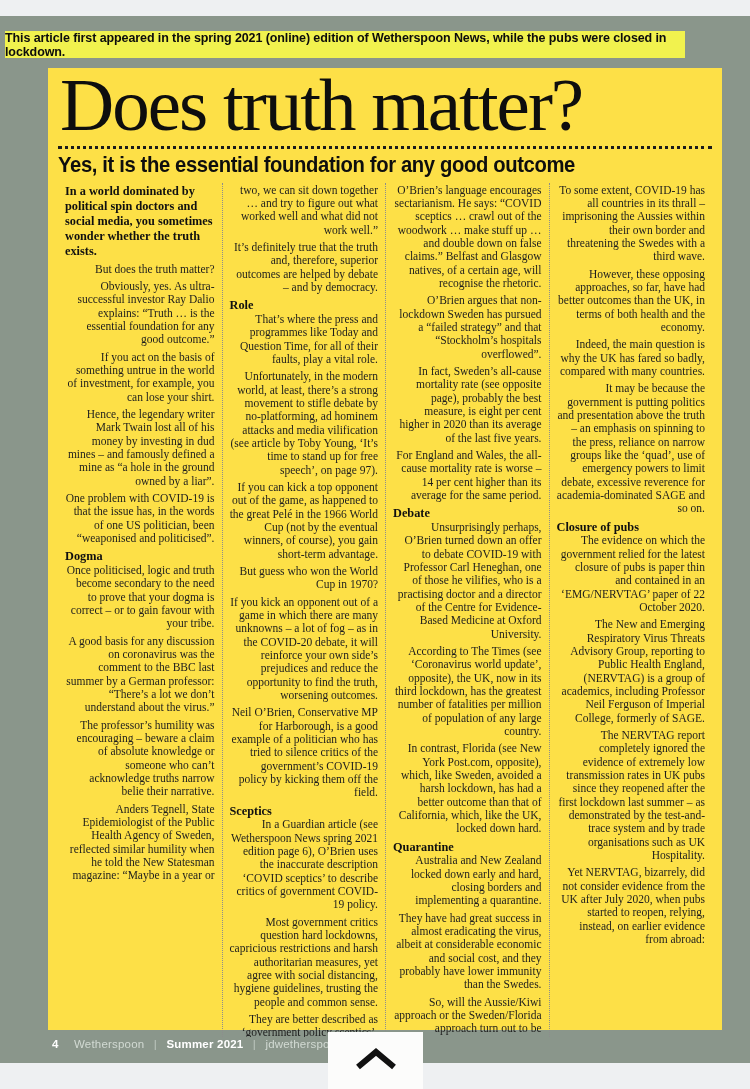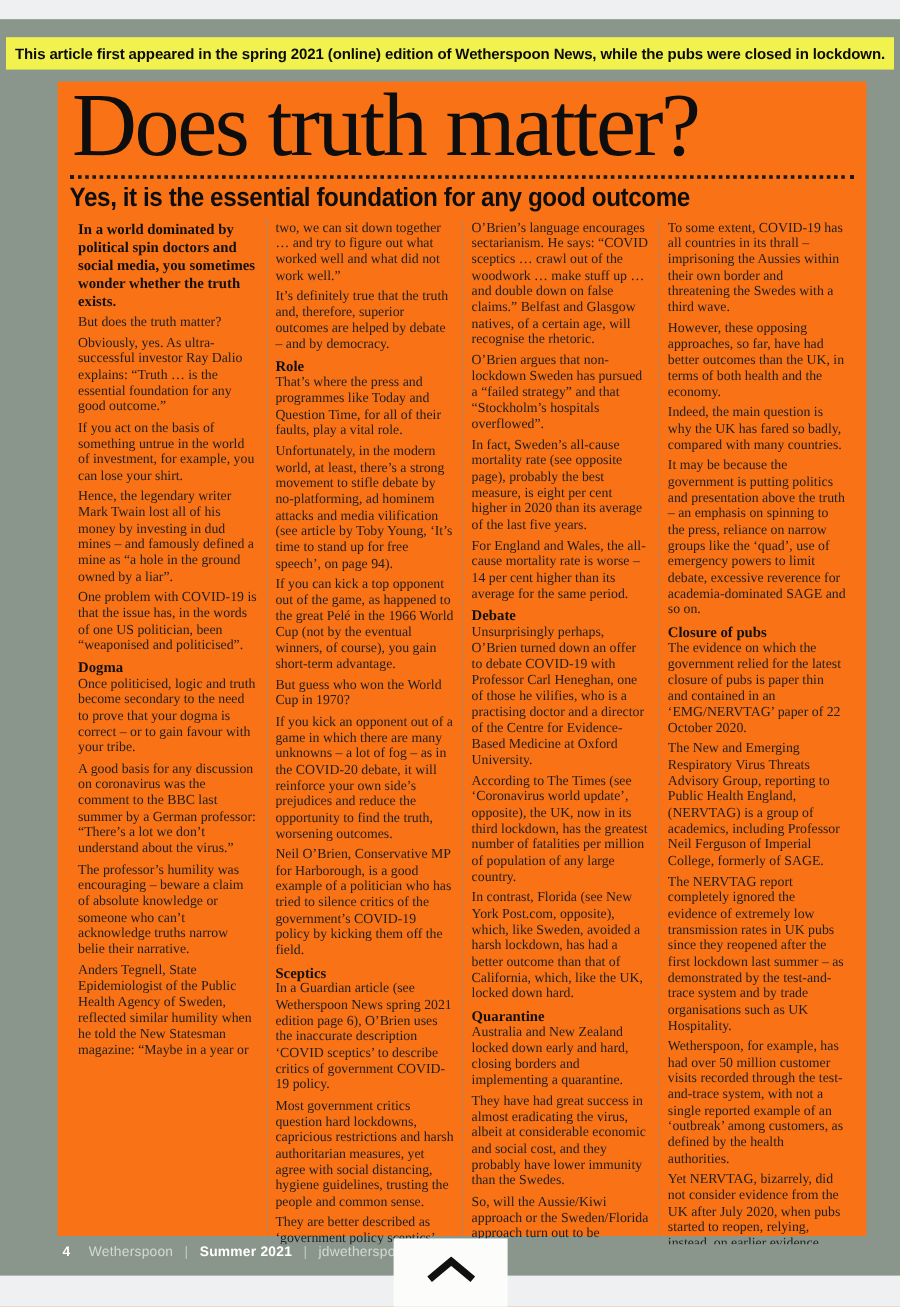--- a/index.html
+++ b/index.html
@@ -14,7 +14,7 @@
     background:#8a968b;
   }
   .banner {
-    position:absolute; top:31px; left:5px; width:740px; height:27px;
+    position:absolute; top:31px; left:5px; width:680px; height:27px;
     background:#f1f24e;
     display:flex; align-items:center; justify-content:center;
     font-family:"Liberation Sans", sans-serif; font-weight:700;

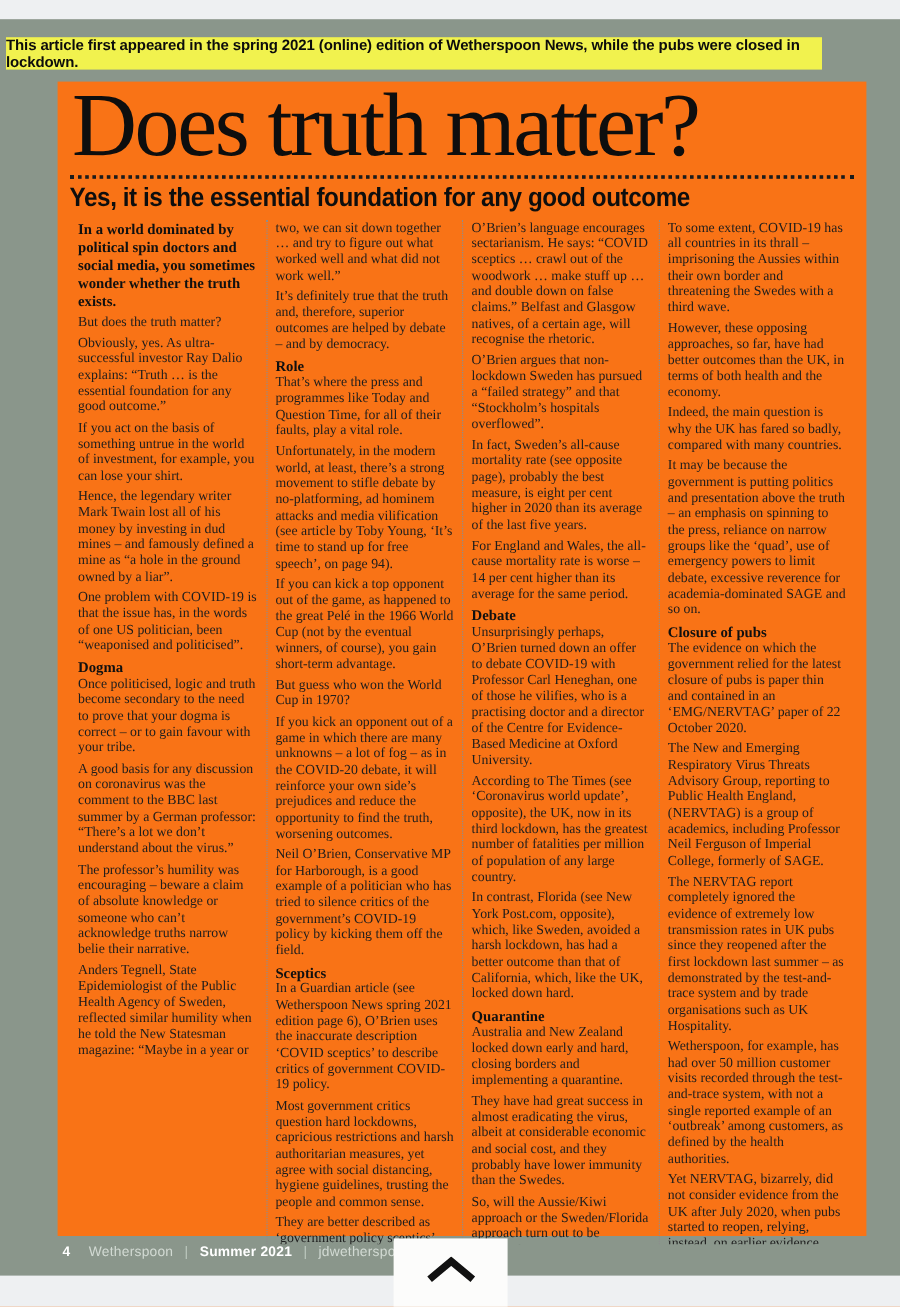--- a/index.html
+++ b/index.html
@@ -22,7 +22,7 @@
   }
   .page {
     position:absolute; top:68px; left:48px; width:674px; height:962px;
-    background:#f97316; padding:0 10px;
+    background:#fde047; padding:0 10px;
   }
   .article-title {
     margin:0; padding:2px 0 0 2px;

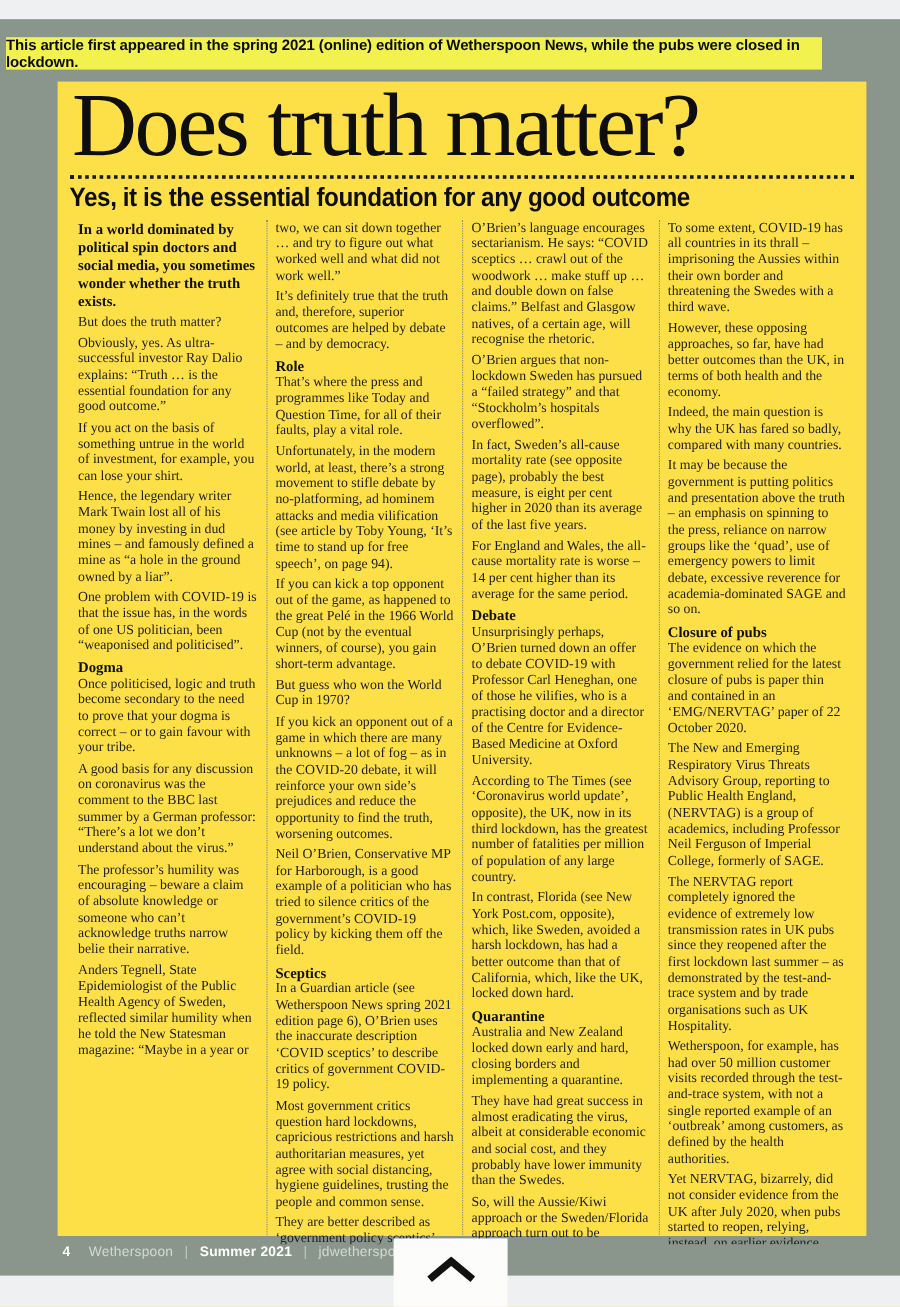--- a/index.html
+++ b/index.html
@@ -46,7 +46,7 @@
   .column { padding:1px 7px 0; overflow:hidden; }
   .column + .column { border-left:1px dotted #8d8d8d; }
   .para {
-    margin:0 0 4px; font-size:11.5px; line-height:1.16; color:#1d1d1d;
+    margin:0 0 4px; font-size:11.5px; line-height:1.16; color:#1d1d1d;text-align:right;
   }
   .lead {
     margin:0 0 4px; font-size:12.3px; line-height:1.22;

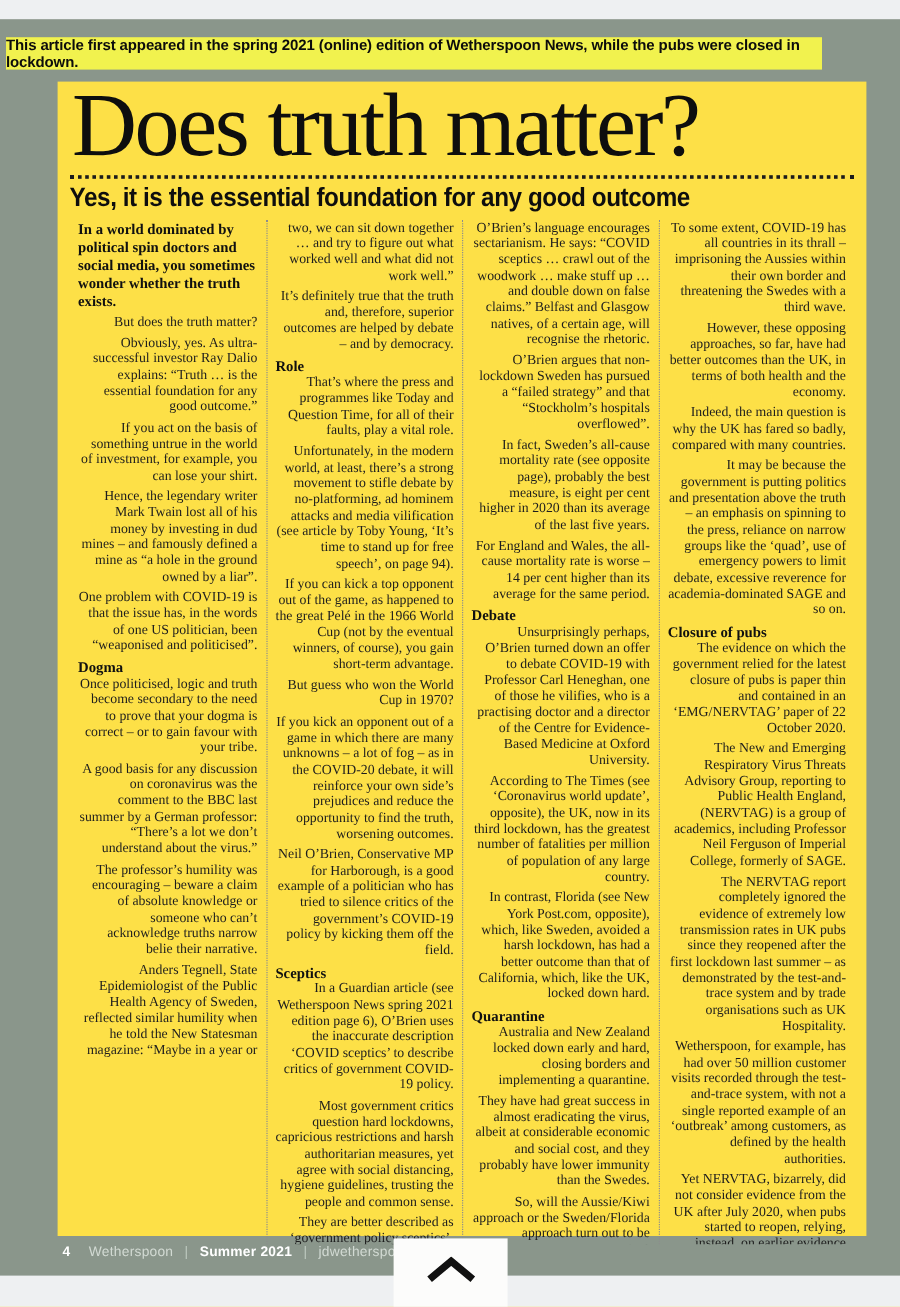--- a/index.html
+++ b/index.html
@@ -101,7 +101,7 @@
         <p class="para">It’s definitely true that the truth and, therefore, superior outcomes are helped by debate – and by democracy.</p>
         <h3 class="heading">Role</h3>
         <p class="para">That’s where the press and programmes like Today and Question Time, for all of their faults, play a vital role.</p>
-        <p class="para">Unfortunately, in the modern world, at least, there’s a strong movement to stifle debate by no-platforming, ad hominem attacks and media vilification (see article by Toby Young, ‘It’s time to stand up for free speech’, on page 94).</p>
+        <p class="para">Unfortunately, in the modern world, at least, there’s a strong movement to stifle debate by no-platforming, ad hominem attacks and media vilification (see article by Toby Young, ‘It’s time to stand up for free speech’, on page 97).</p>
         <p class="para">If you can kick a top opponent out of the game, as happened to the great Pelé in the 1966 World Cup (not by the eventual winners, of course), you gain short-term advantage.</p>
         <p class="para">But guess who won the World Cup in 1970?</p>
         <p class="para">If you kick an opponent out of a game in which there are many unknowns – a lot of fog – as in the COVID-20 debate, it will reinforce your own side’s prejudices and reduce the opportunity to find the truth, worsening outcomes.</p>

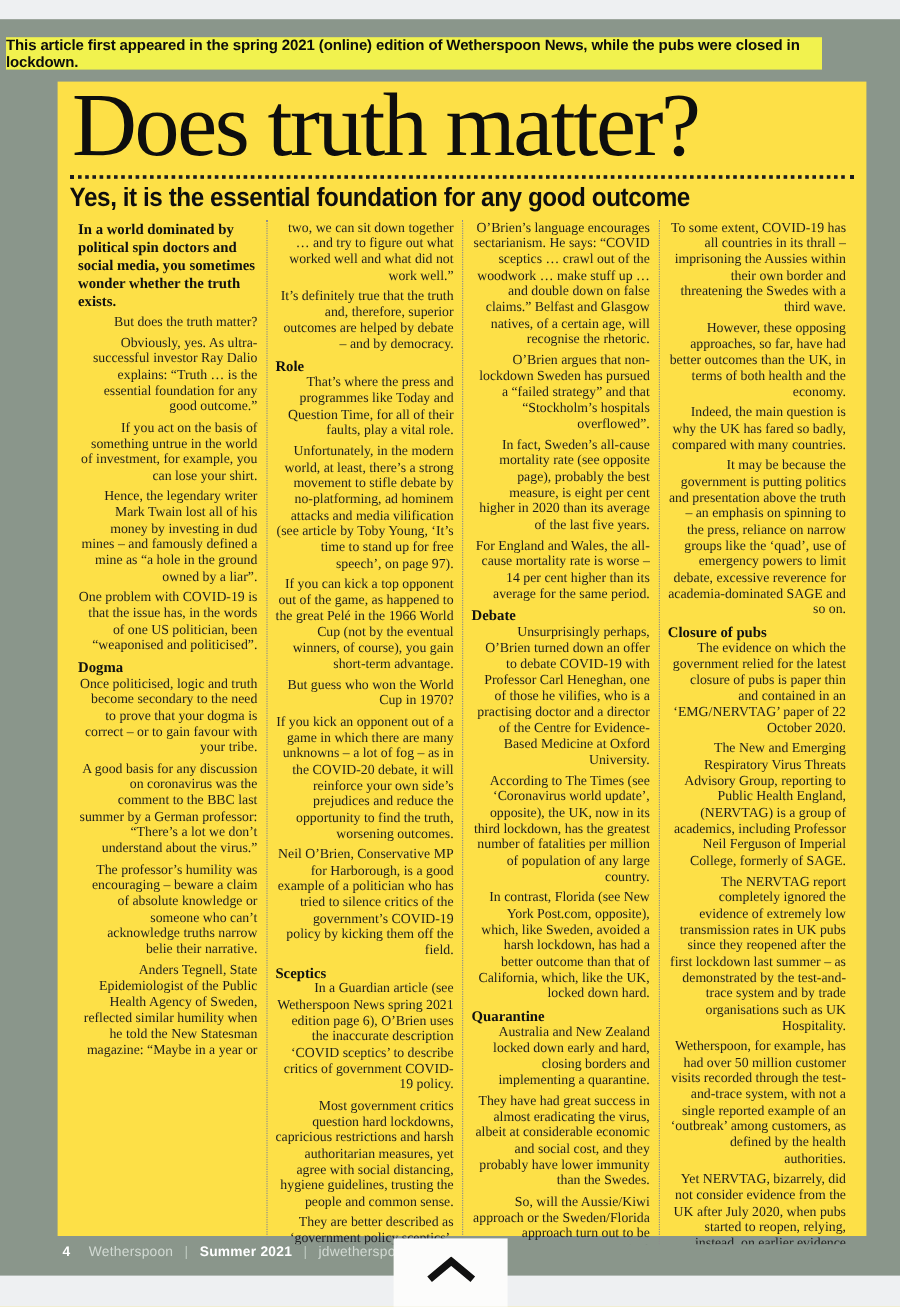--- a/index.html
+++ b/index.html
@@ -134,7 +134,6 @@
         <p class="para">The evidence on which the government relied for the latest closure of pubs is paper thin and contained in an ‘EMG/NERVTAG’ paper of 22 October 2020.</p>
         <p class="para">The New and Emerging Respiratory Virus Threats Advisory Group, reporting to Public Health England, (NERVTAG) is a group of academics, including Professor Neil Ferguson of Imperial College, formerly of SAGE.</p>
         <p class="para">The NERVTAG report completely ignored the evidence of extremely low transmission rates in UK pubs since they reopened after the first lockdown last summer – as demonstrated by the test-and-trace system and by trade organisations such as UK Hospitality.</p>
-        <p class="para">Wetherspoon, for example, has had over 50 million customer visits recorded through the test-and-trace system, with not a single reported example of an ‘outbreak’ among customers, as defined by the health authorities.</p>
         <p class="para">Yet NERVTAG, bizarrely, did not consider evidence from the UK after July 2020, when pubs started to reopen, relying, instead, on earlier evidence from abroad:</p>
       </div>
     </div>

